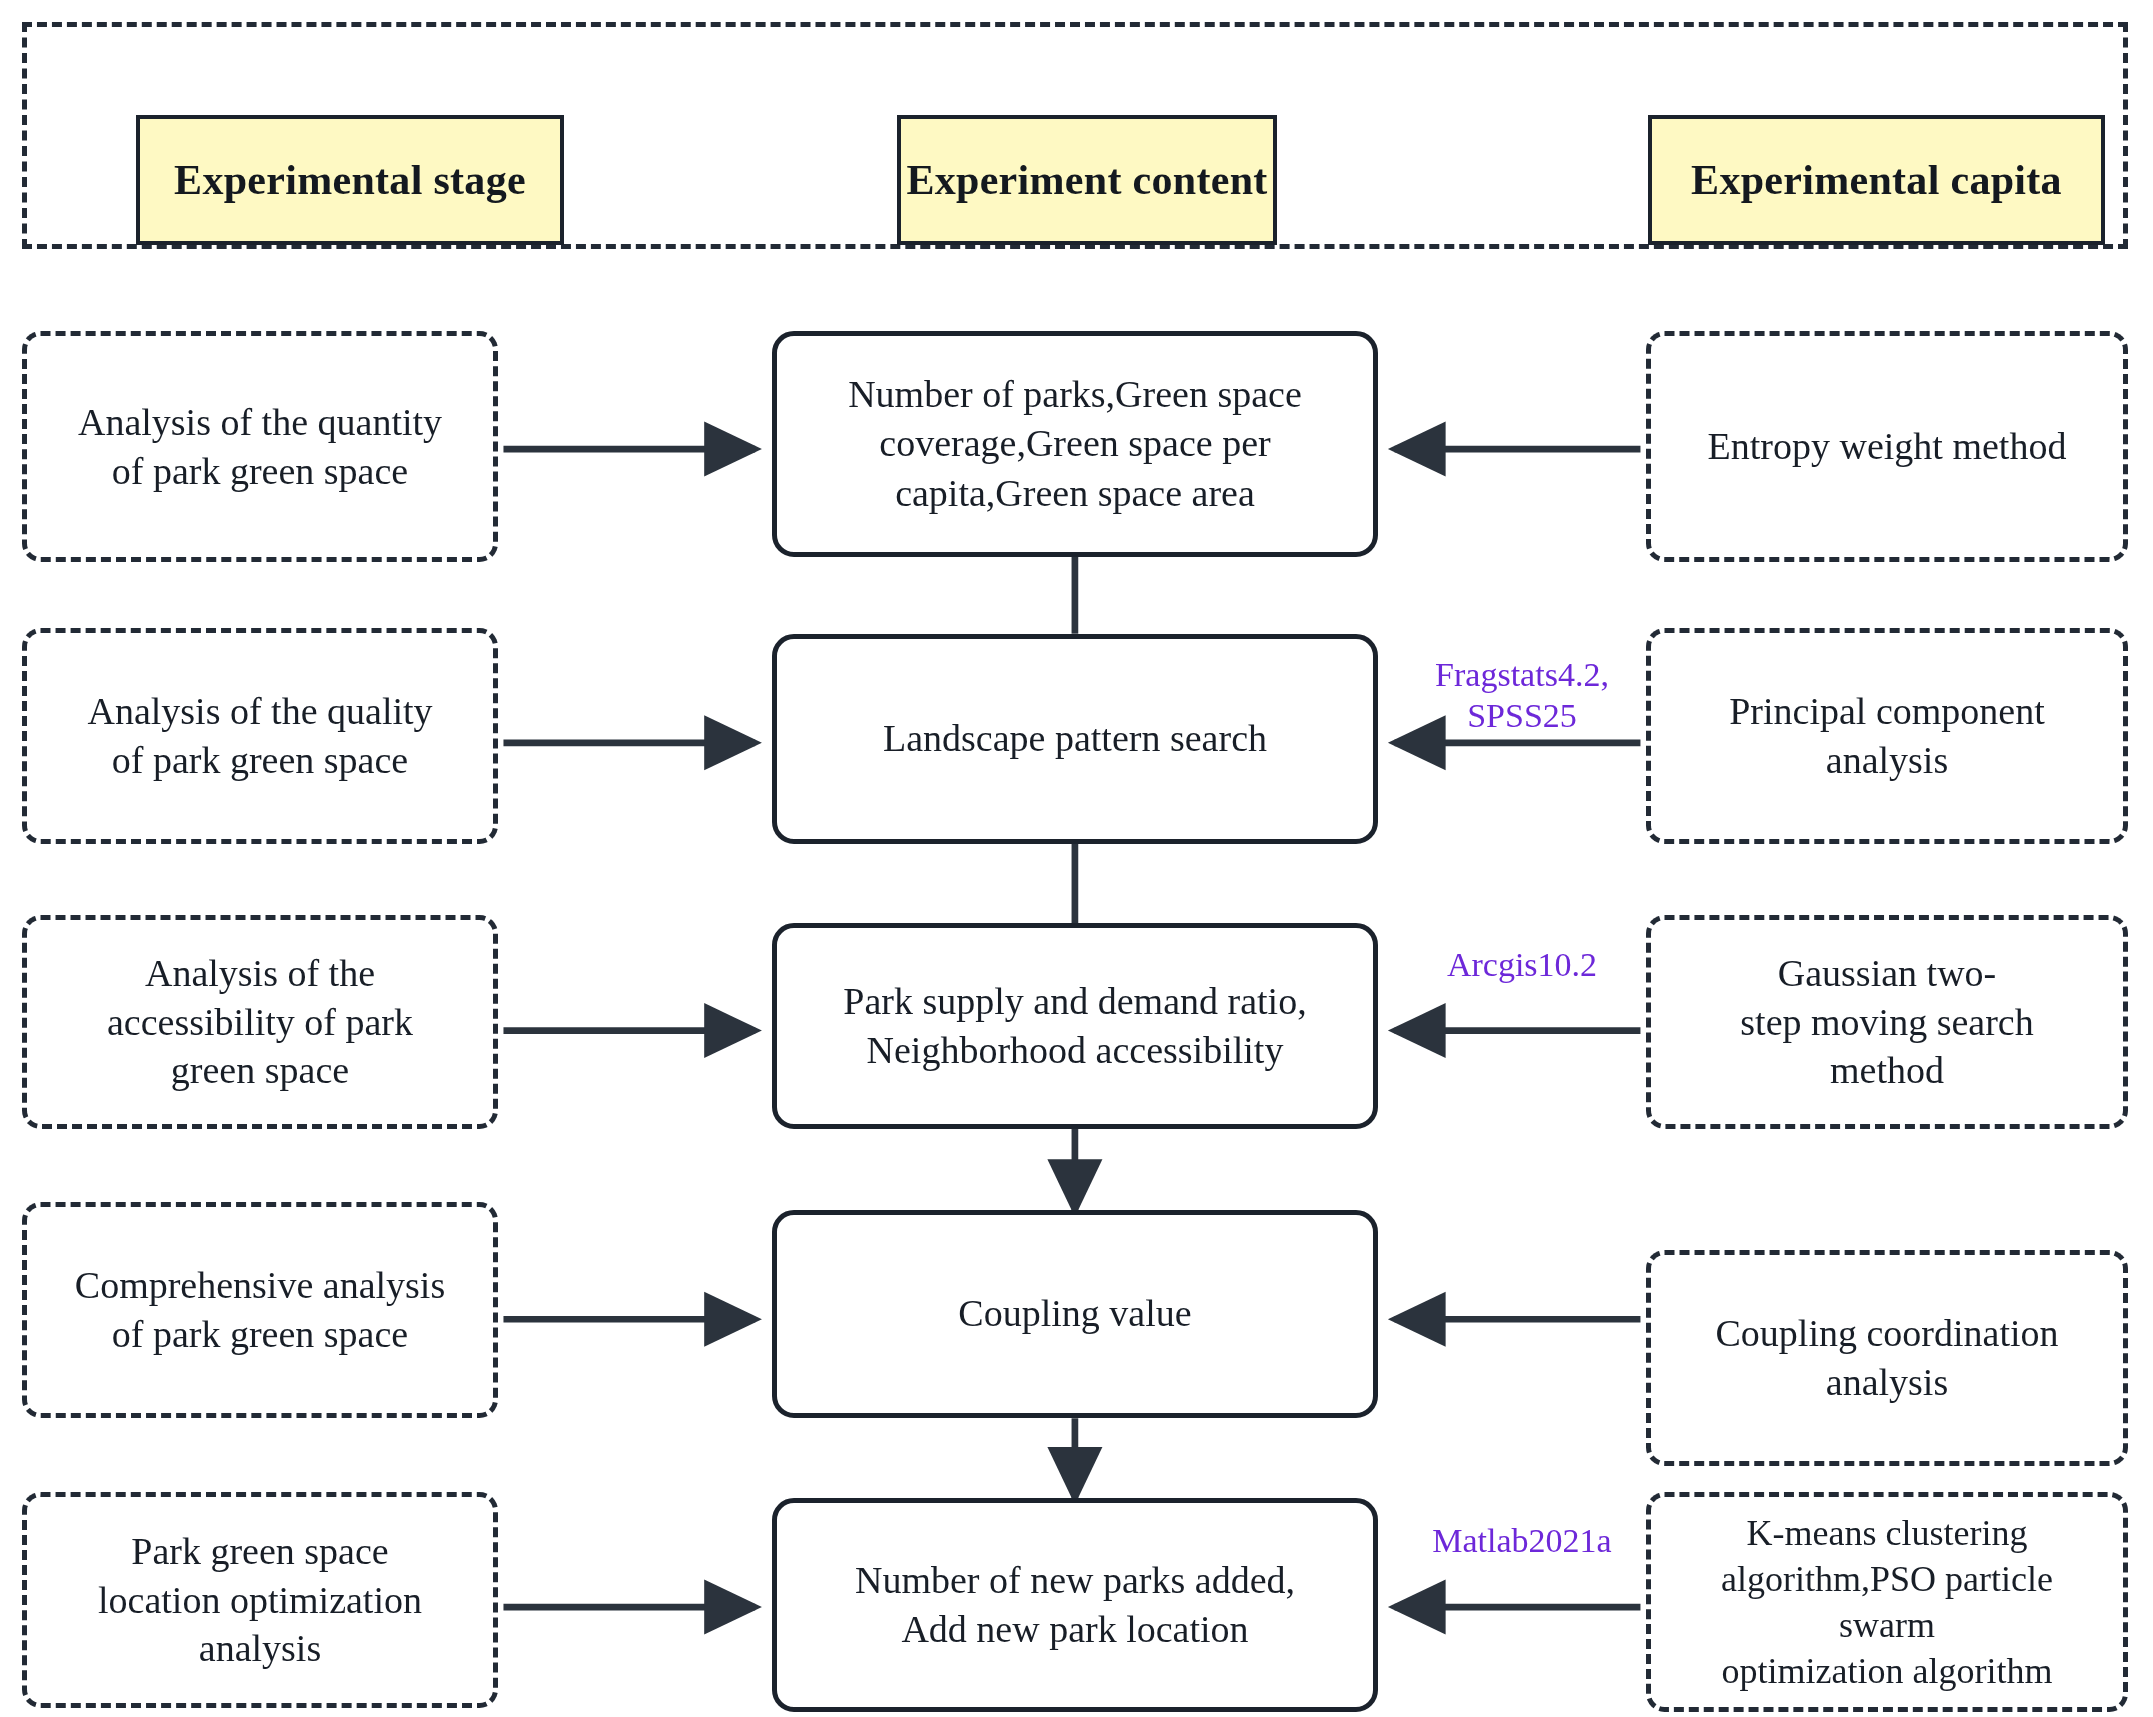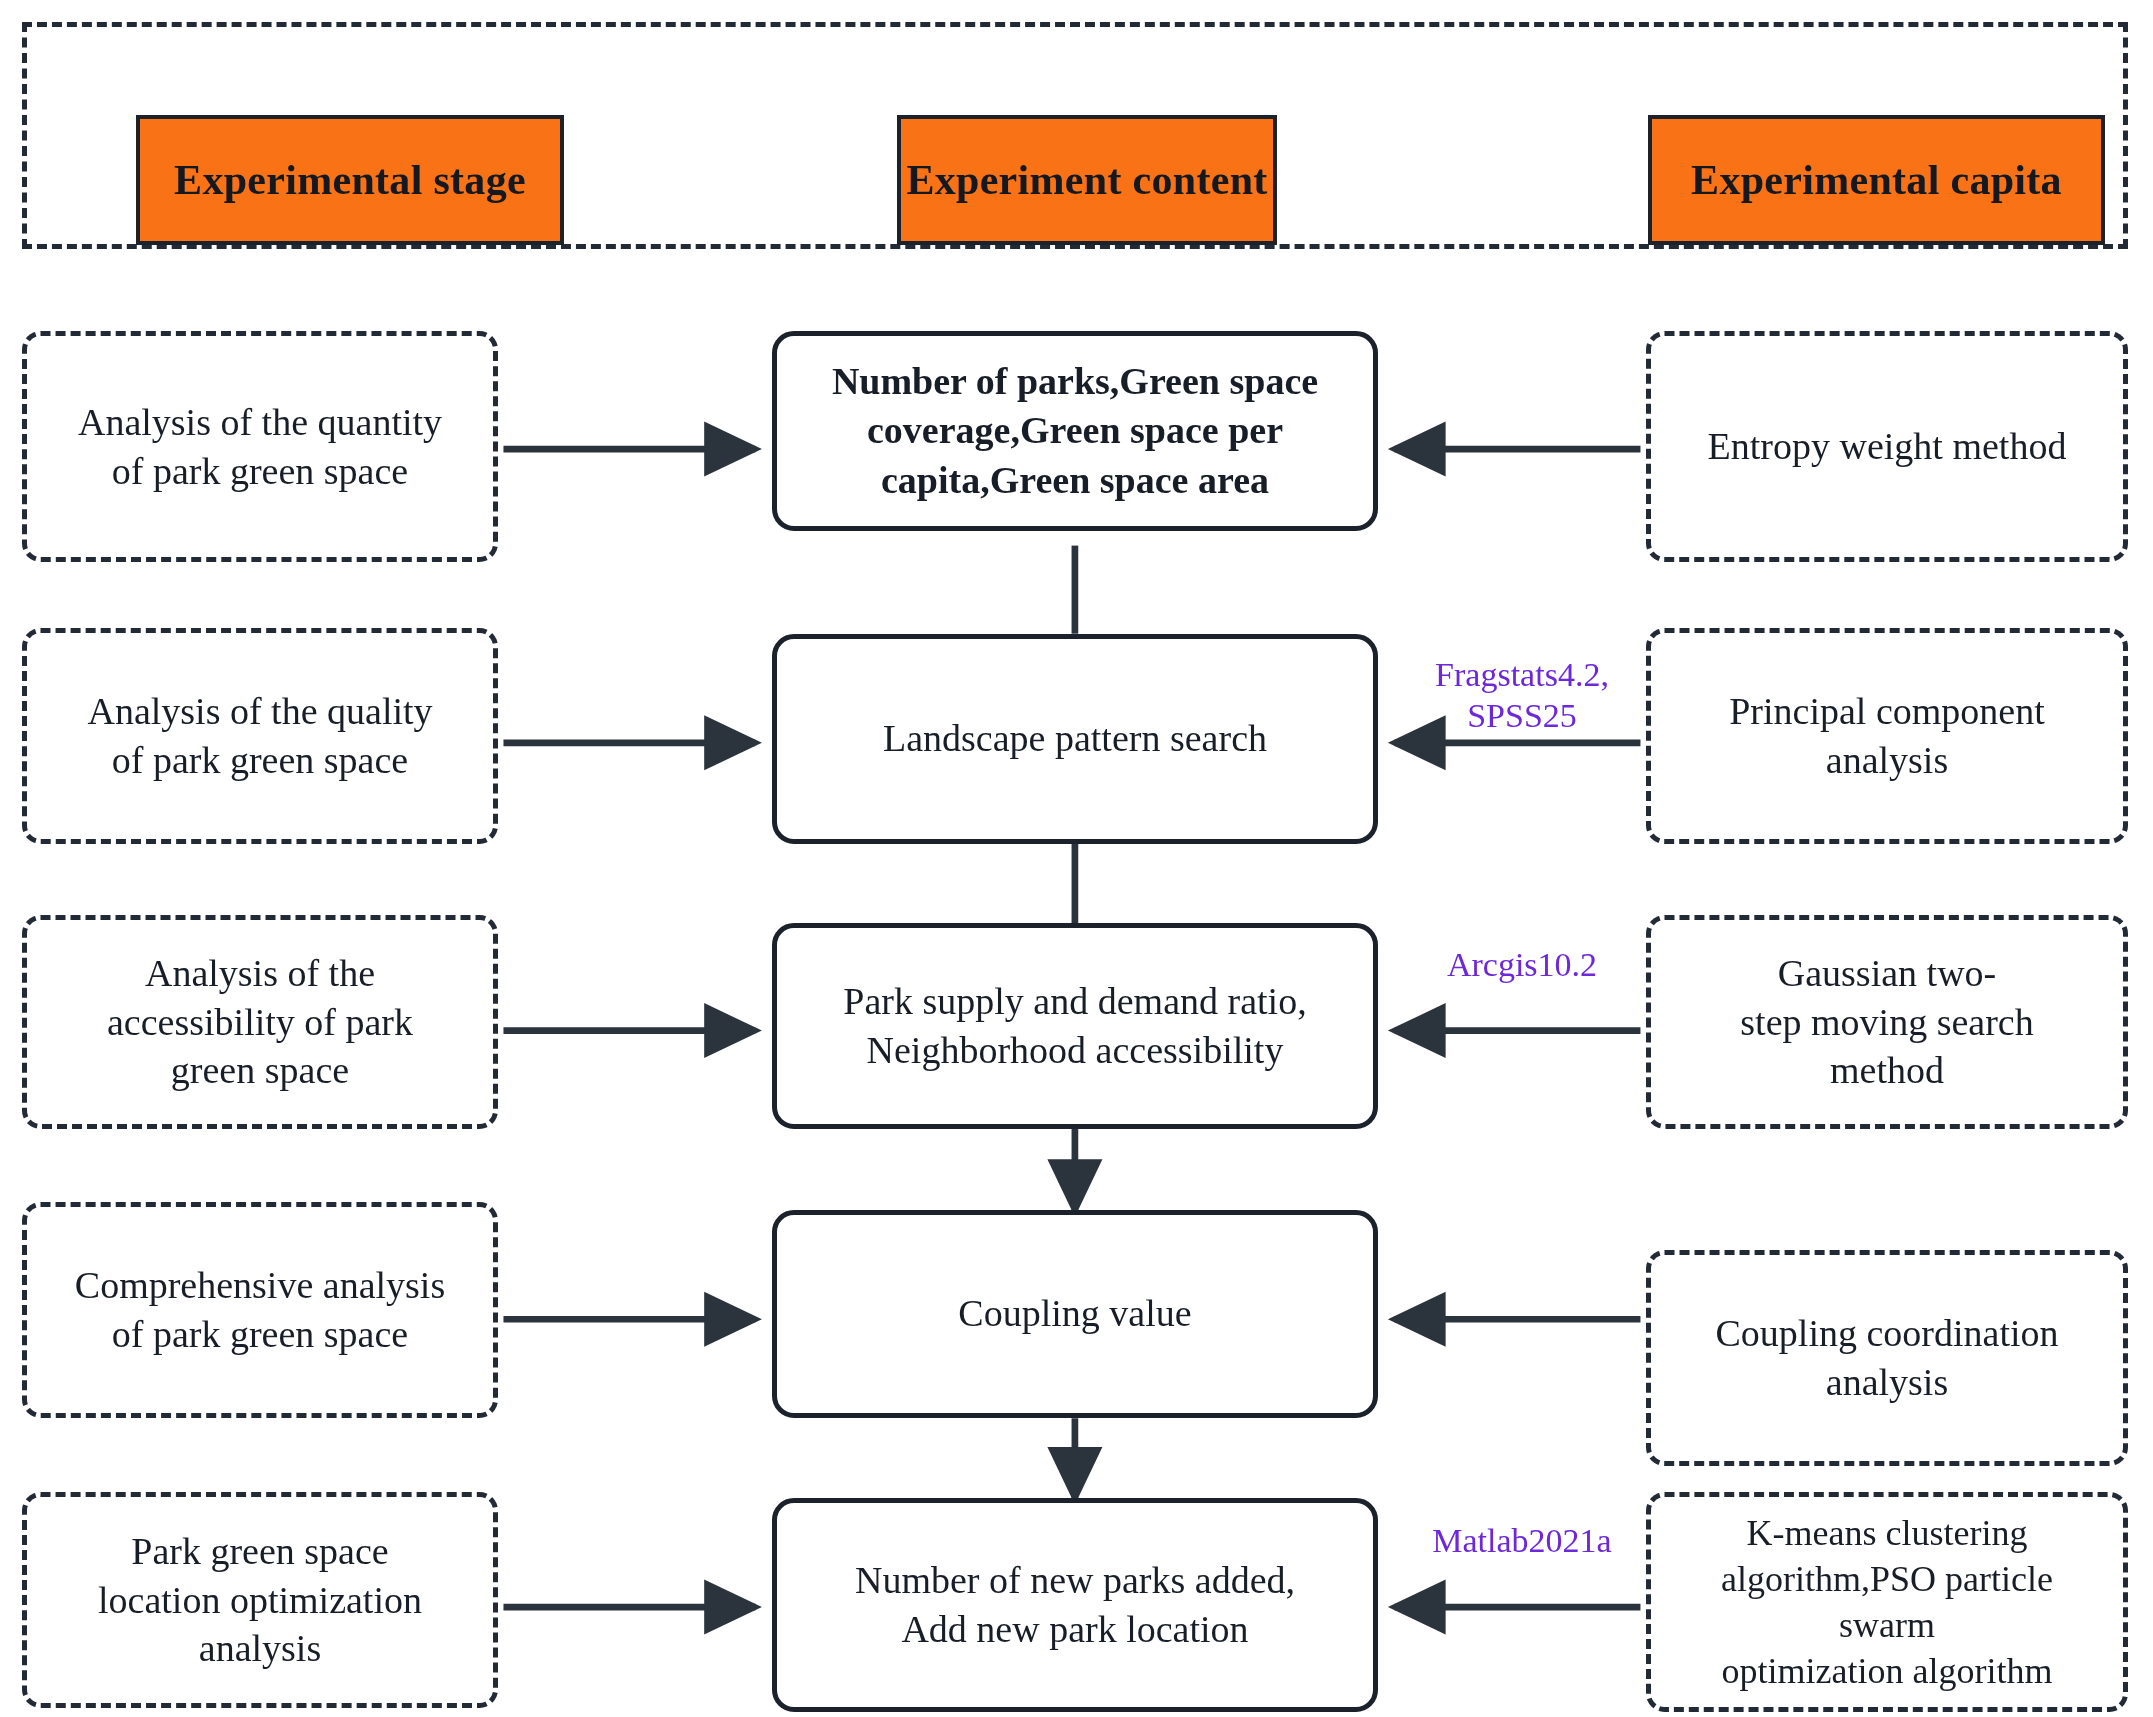--- a/index.html
+++ b/index.html
@@ -36,7 +36,7 @@
     position: absolute;
     border: 4.2px solid #1b222c;
     box-sizing: border-box;
-    background: #f97316;
+    background: #fef9c3;
     display: flex;
     align-items: center;
     justify-content: center;

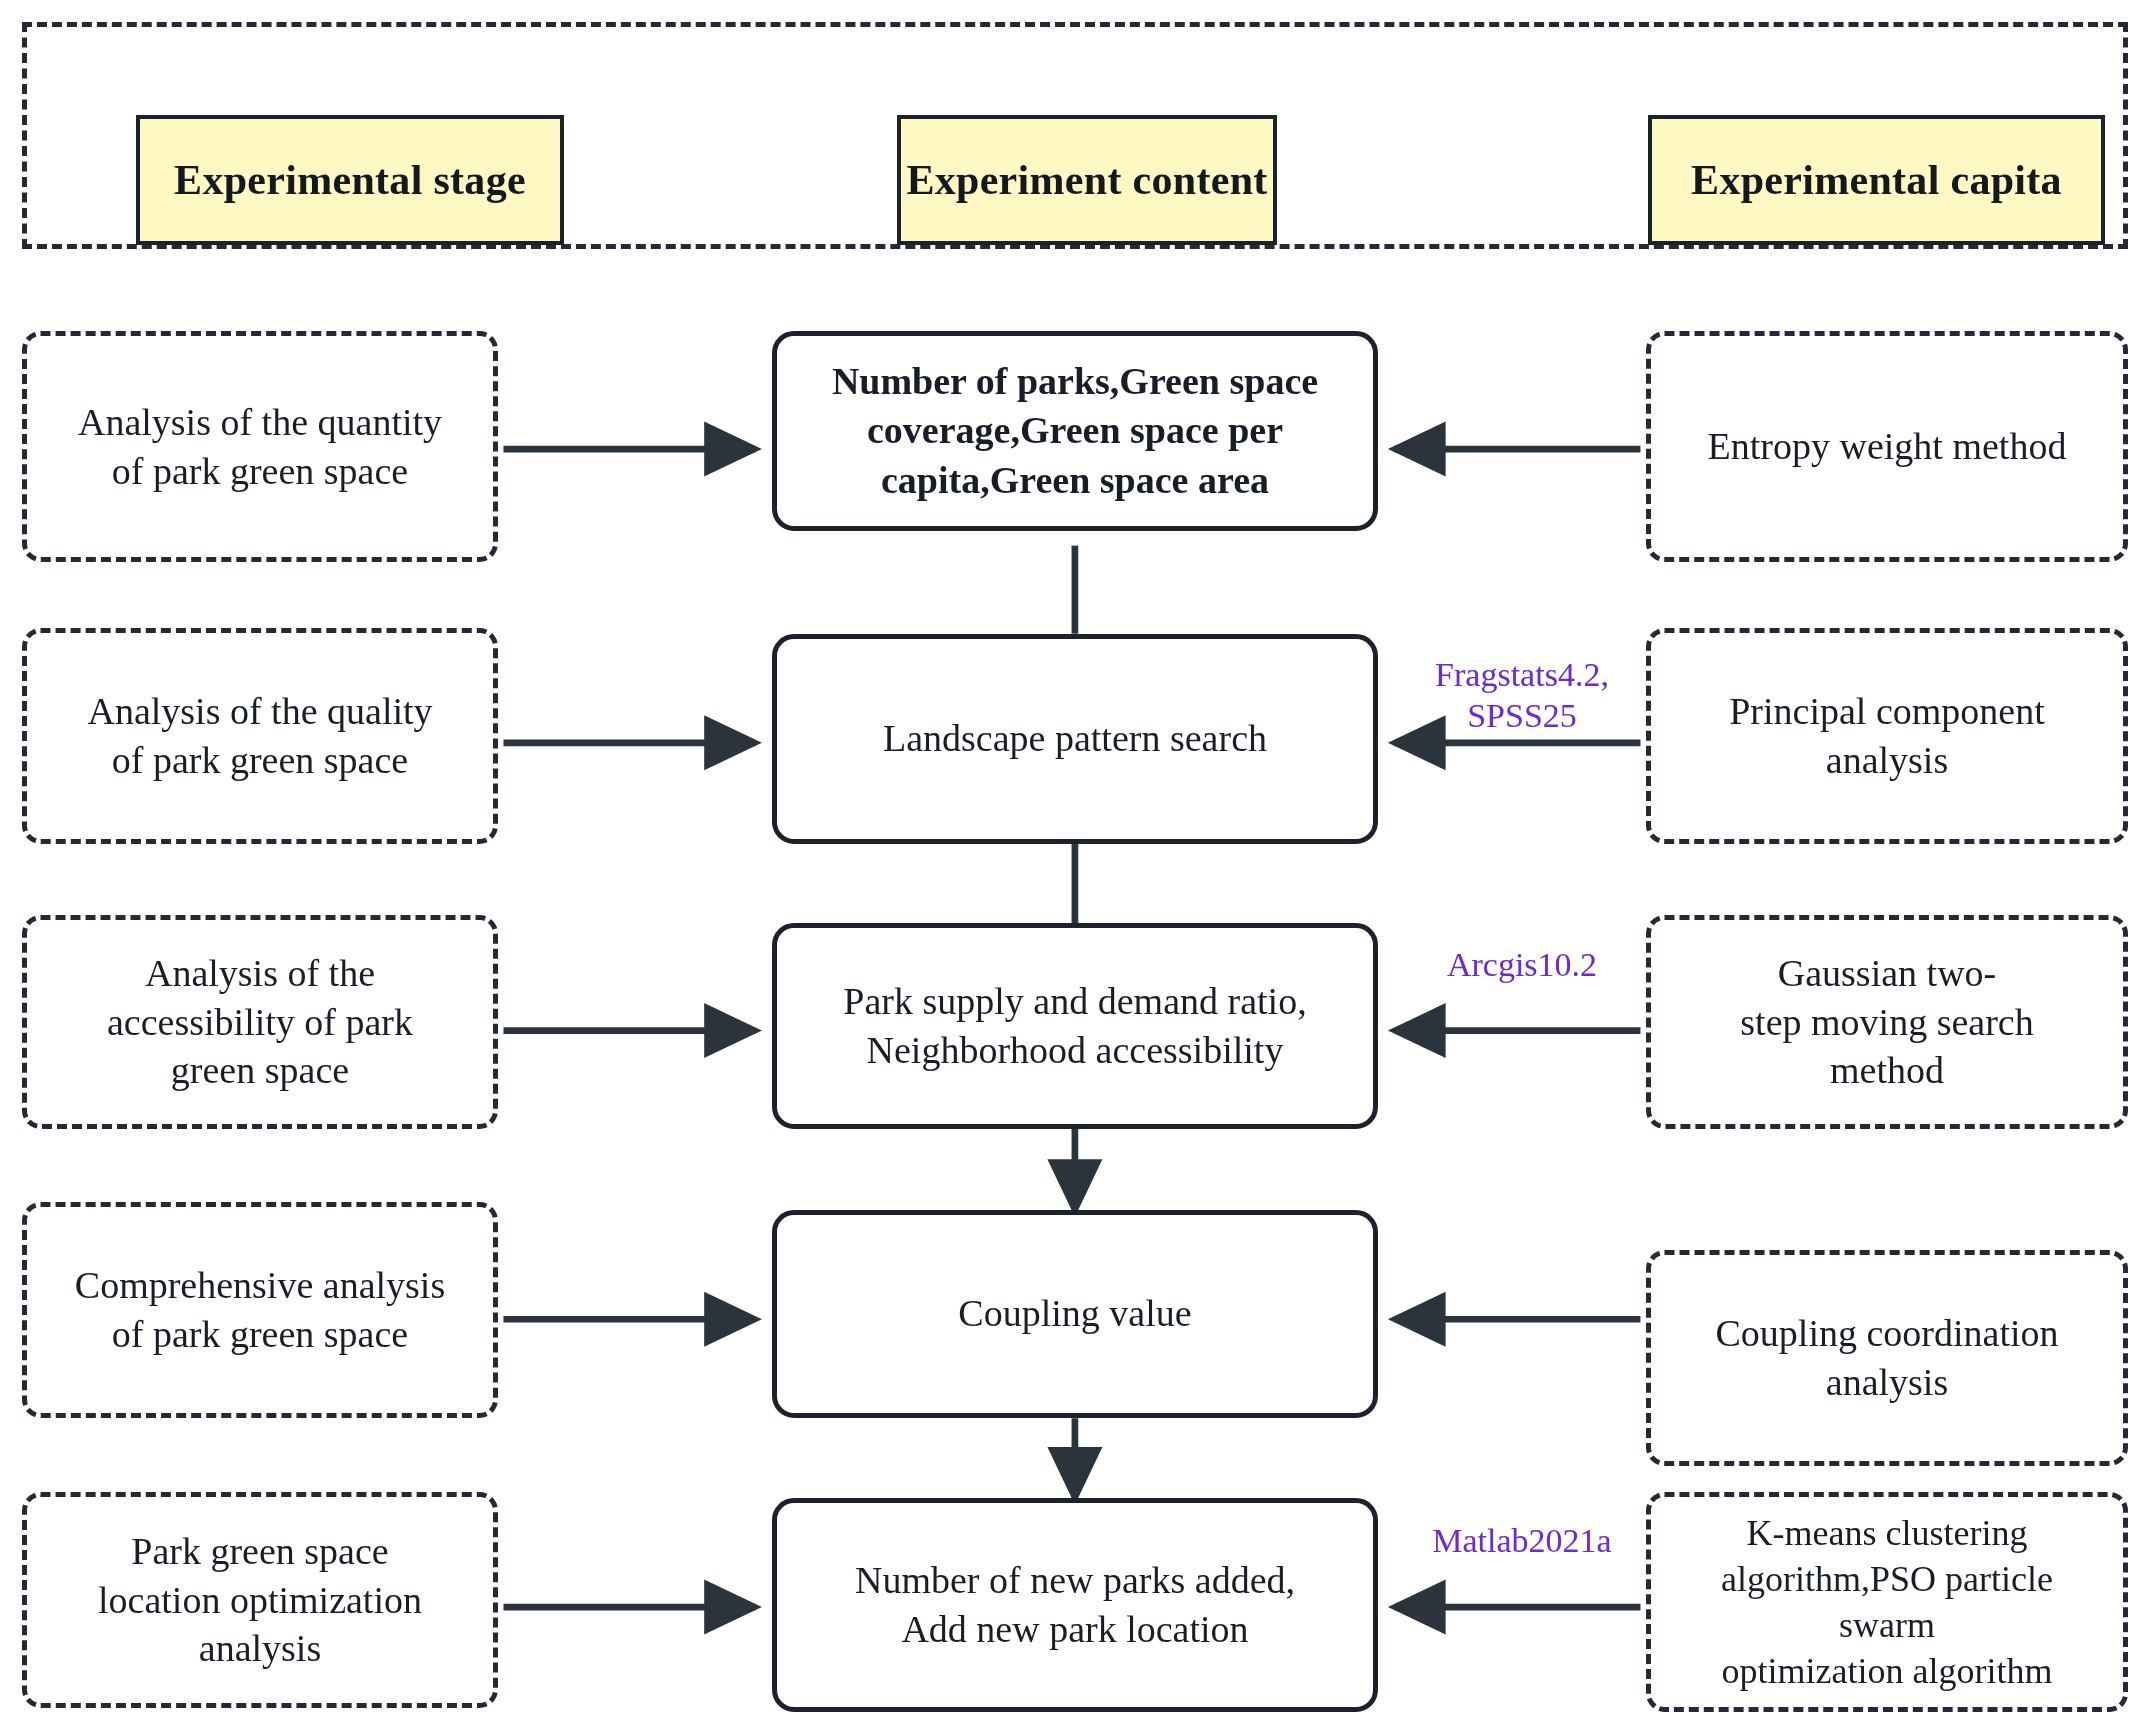--- a/index.html
+++ b/index.html
@@ -157,7 +157,7 @@
 
   <div class="dashed-box stage-box" style="top: 331px; height: 231px; white-space: pre-line;">Analysis of the quantity
 of park green space</div>
-  <div class="solid-box center-box" style="top: 331px; height: 200px; white-space: pre-line; font-weight: bold;">Number of parks,Green space
+  <div class="solid-box center-box" style="top: 331px; height: 226px; white-space: pre-line;">Number of parks,Green space
 coverage,Green space per
 capita,Green space area</div>
   <div class="dashed-box method-box" style="top: 331px; height: 231px; white-space: pre-line;">Entropy weight method</div>

